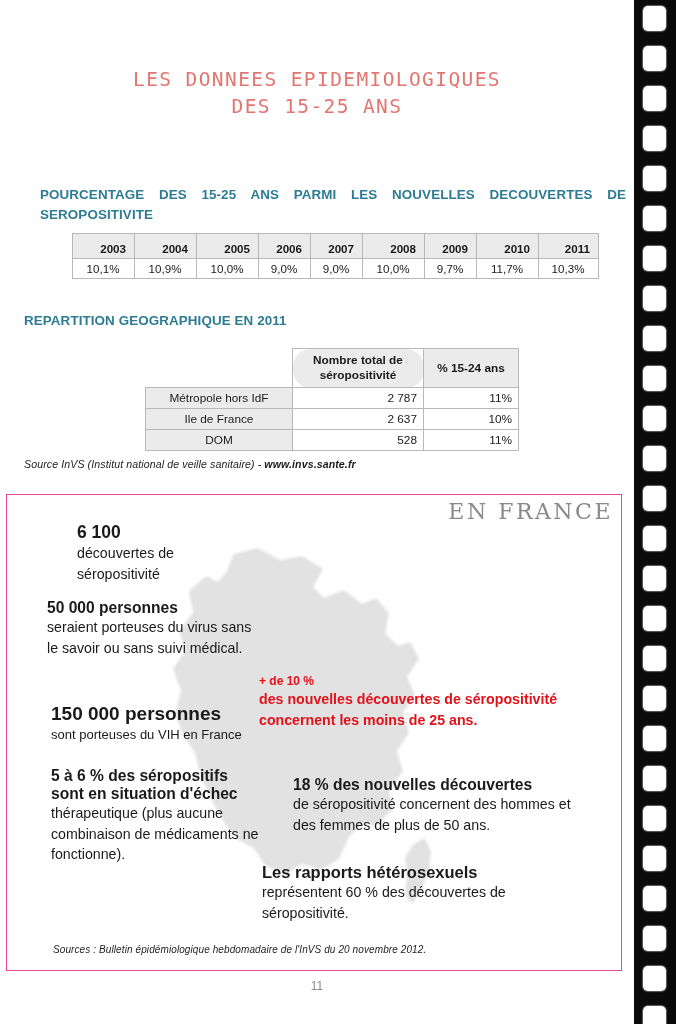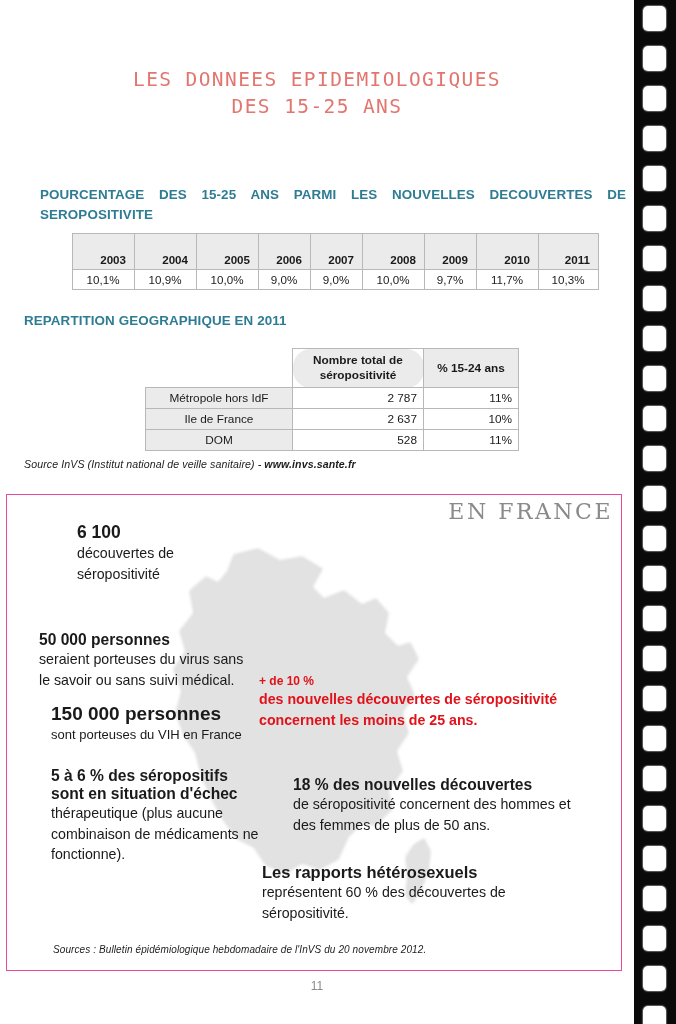--- a/index.html
+++ b/index.html
@@ -94,7 +94,7 @@
     background: #ebebeb;
     font-weight: bold;
     text-align: right;
-    padding: 19px 8px 3px 7px;
+    padding: 8px 8px 3px 7px;
     font-size: 11.6px;
   }
   #years-table td {

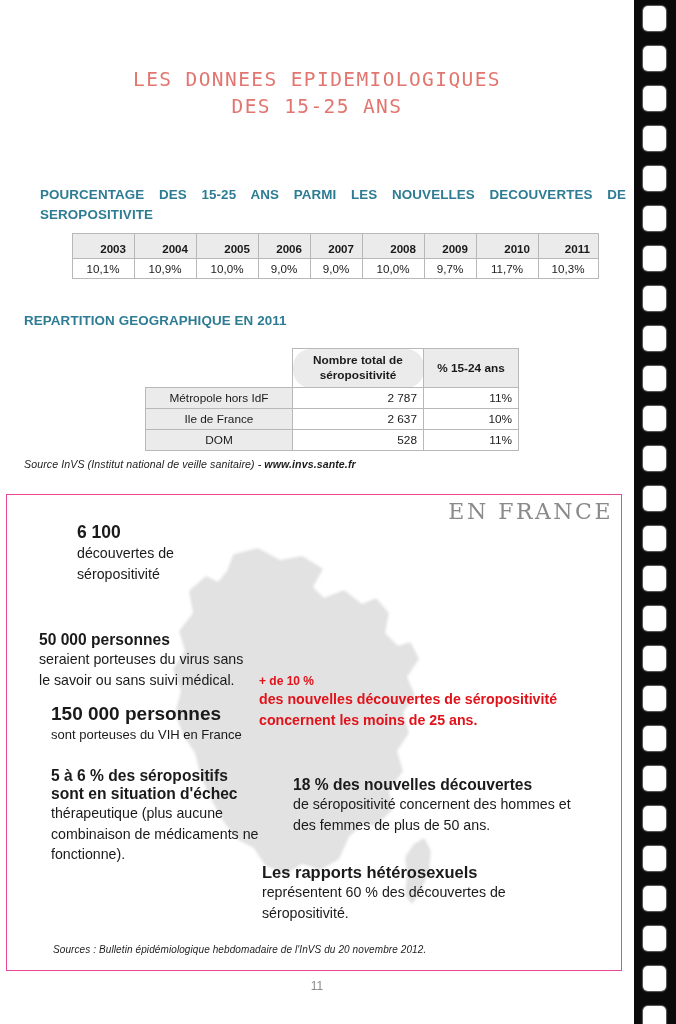--- a/index.html
+++ b/index.html
@@ -207,7 +207,7 @@
 
   
   #fact-6100      { left: 70px;  top: 27px;  width: 170px; }
-  #fact-50000     { left: 32px;  top: 104px; width: 210px; margin-top: 32px; }
+  #fact-50000     { left: 40px;  top: 104px; width: 210px; }
   #fact-150000    { left: 44px;  top: 208px; width: 230px; }
   #fact-5a6       { left: 44px;  top: 272px; width: 210px; }
 

